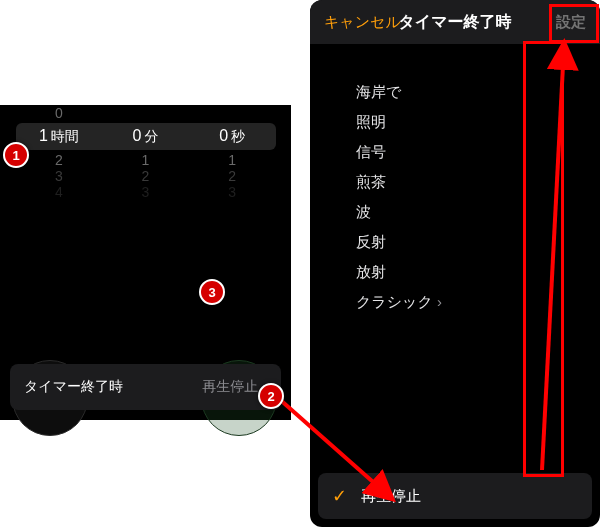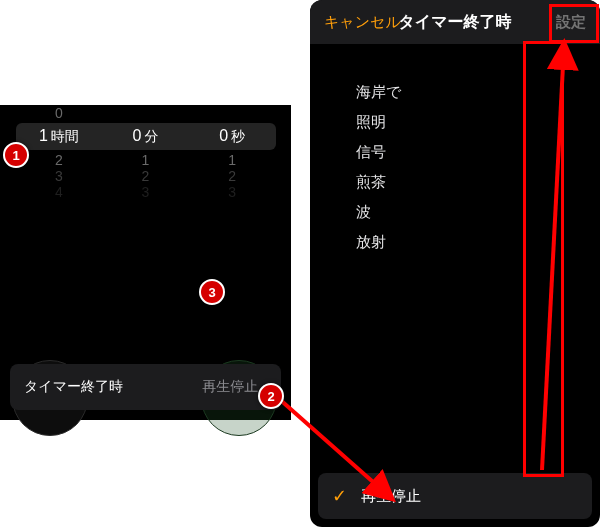--- a/index.html
+++ b/index.html
@@ -116,6 +116,7 @@
         <div class="li">信号</div>
         <div class="li">煎茶</div>
         <div class="li">波</div>
+        <div class="li">反射</div>
         <div class="li">放射</div>
       </div>
     <div class="stop-row">

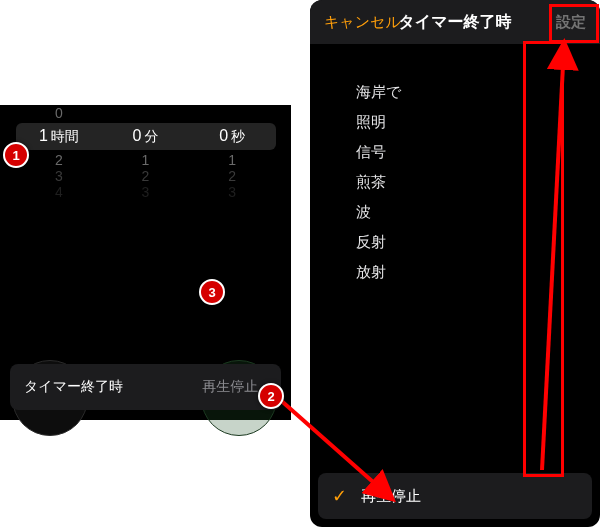--- a/index.html
+++ b/index.html
@@ -118,6 +118,7 @@
         <div class="li">波</div>
         <div class="li">反射</div>
         <div class="li">放射</div>
+        <div class="li">クラシック<span style="color: rgb(142, 142, 147);"> ›</span></div>
       </div>
     <div class="stop-row">
       <span class="check">✓</span>

